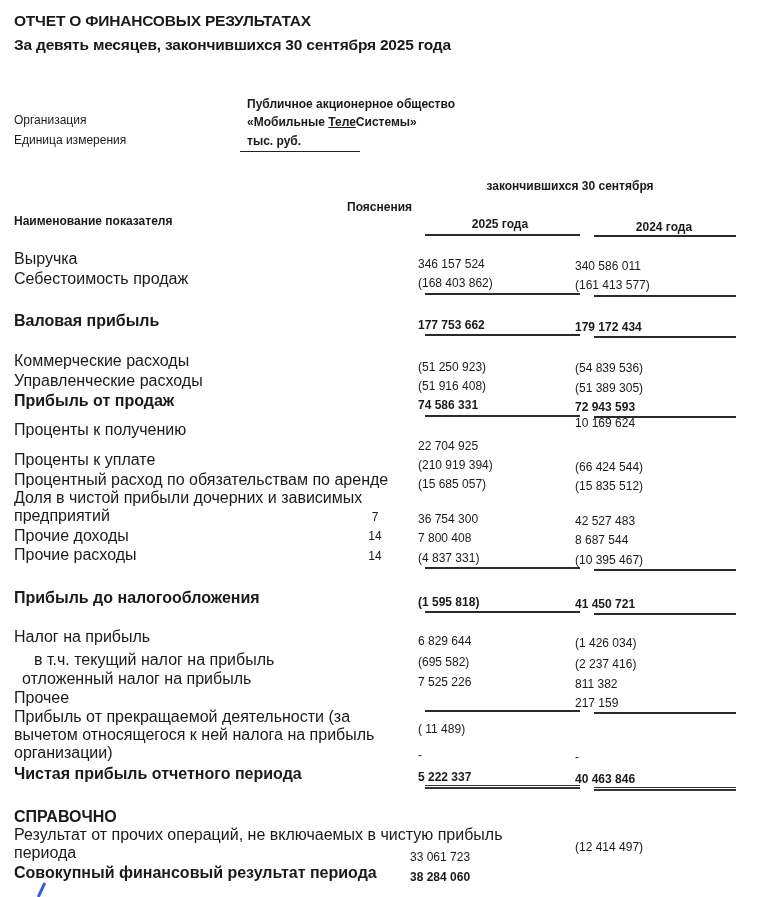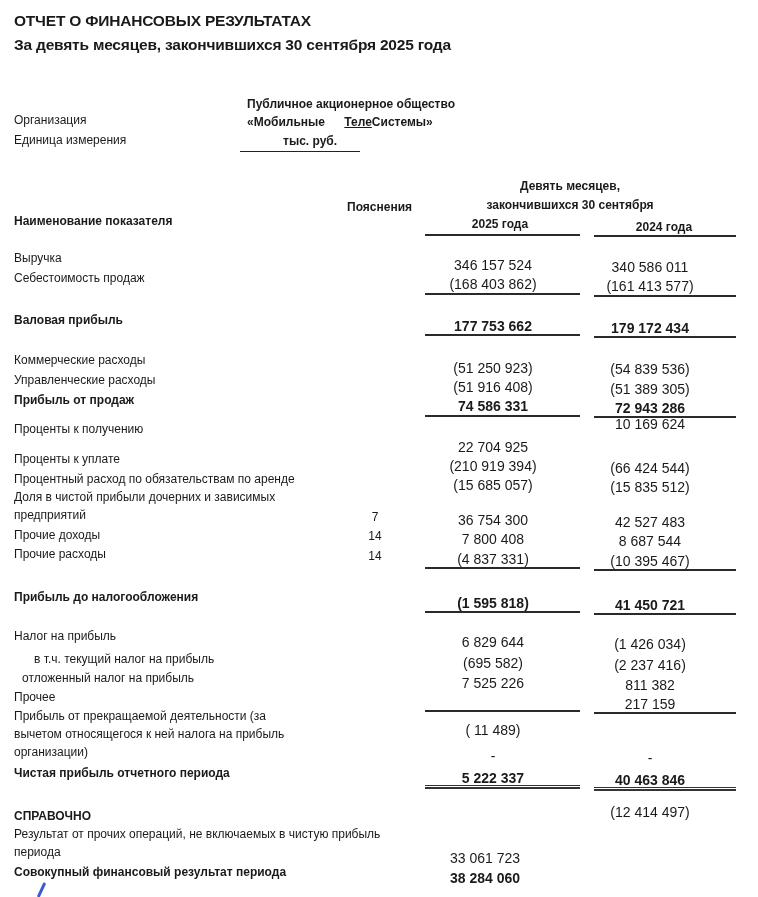--- a/index.html
+++ b/index.html
@@ -34,7 +34,6 @@
     }
     .org-underline {
       text-decoration: underline;
-      margin-left: 16px;
     }
     .hdr { font-weight: bold; font-size: 12px; }
     .period-head {

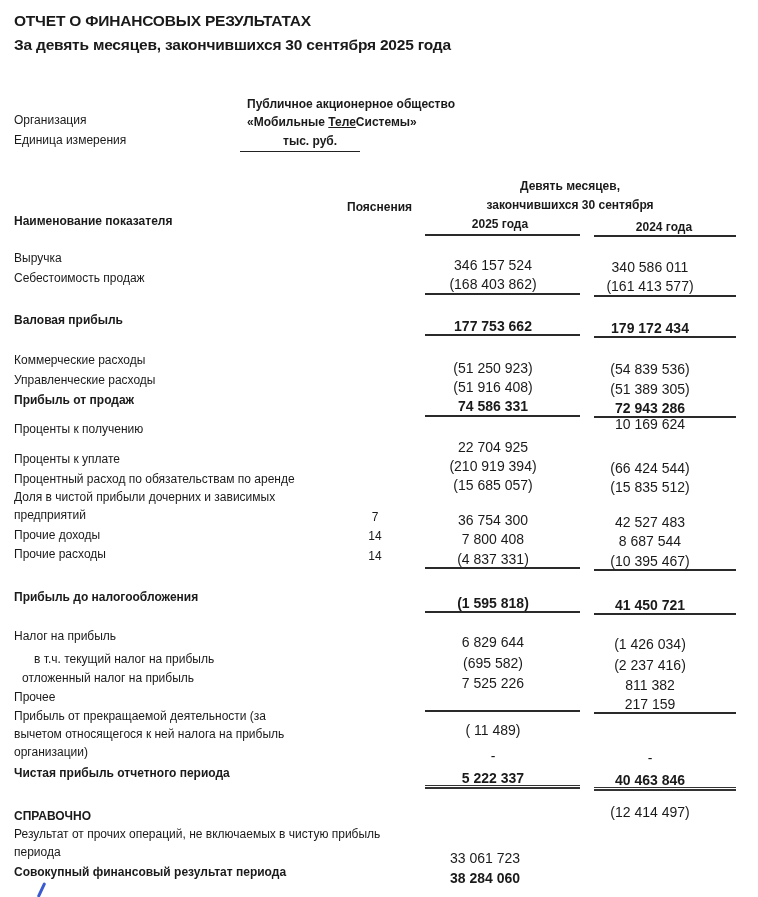--- a/index.html
+++ b/index.html
@@ -27,7 +27,7 @@
     }
     .meta-label { left: 14px; font-size: 12px; }
     .org-name { left: 247px; font-size: 12px; font-weight: bold; }
-    .unit-val { left: 247px; top: 134px; font-size: 12px; font-weight: bold; margin-left: 36px; }
+    .unit-val { left: 247px; top: 134px; font-size: 12px; font-weight: bold; }
     .unit-line {
       position: absolute; left: 240px; top: 151px; width: 120px; height: 1px;
       background: #222;

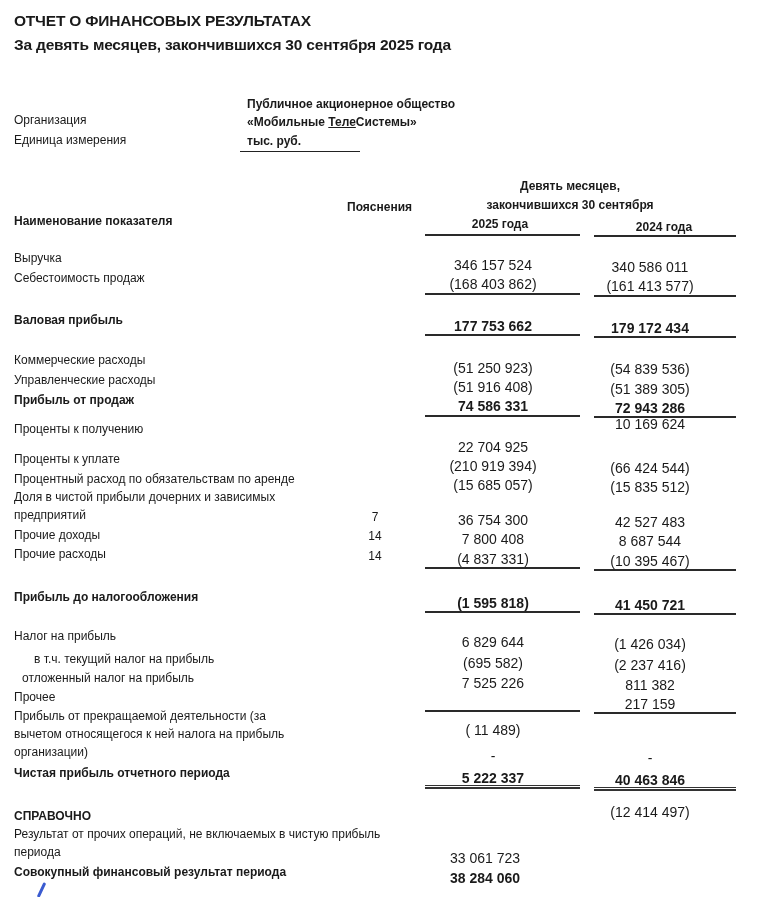--- a/index.html
+++ b/index.html
@@ -80,7 +80,6 @@
 <div class="unit-line"></div>
 
 <div class="period-head">
-  <div>Девять месяцев,</div>
   <div>закончившихся 30 сентября</div>
 </div>
 <div class="abs hdr" style="left:14px; top:214px">Наименование  показателя</div>

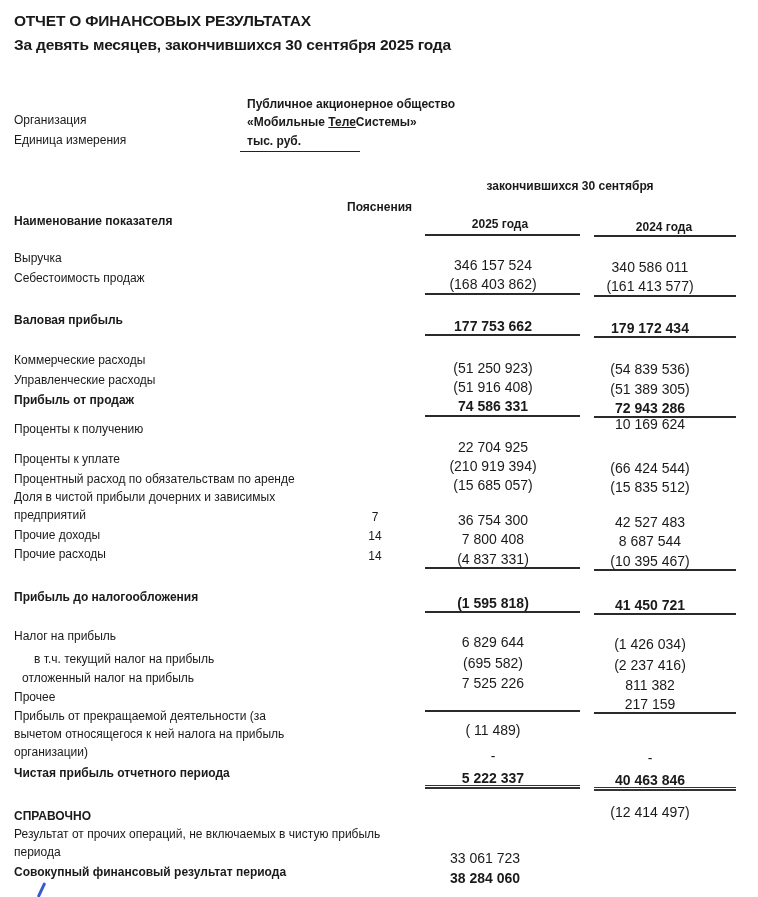--- a/index.html
+++ b/index.html
@@ -49,7 +49,7 @@
     .rule.c1 { left: 425px; width: 155px; }
     .rule.c2 { left: 594px; width: 142px; }
     .rule.dbl { height: 4px; background: linear-gradient(#333 0 1.5px, transparent 1.5px 2.5px, #333 2.5px 4px); }
-    .row-label { position: absolute; left: 14px; font-size: 12px; line-height: 19px; }
+    .row-label { position: absolute; left: 14px; font-size: 16px; line-height: 19px; }
     .row-label.bold { font-weight: bold; }
     .row-label.ind1 { left: 34px; }
     .row-label.ind2 { left: 22px; }

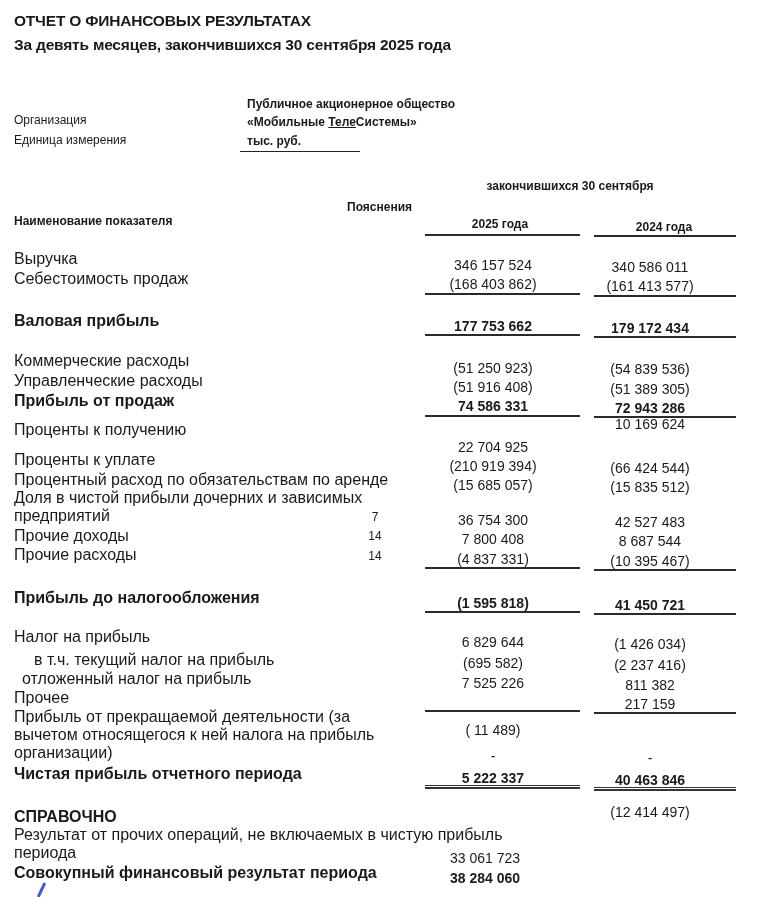--- a/index.html
+++ b/index.html
@@ -54,7 +54,7 @@
     .row-label.ind1 { left: 34px; }
     .row-label.ind2 { left: 22px; }
     .val {
-      position: absolute; font-size: 14px; text-align: center; width: 150px;
+      position: absolute; font-size: 12px; text-align: left; width: 150px;
     }
     .val.c1 { left: 418px; }
     .val.c2 { left: 575px; }

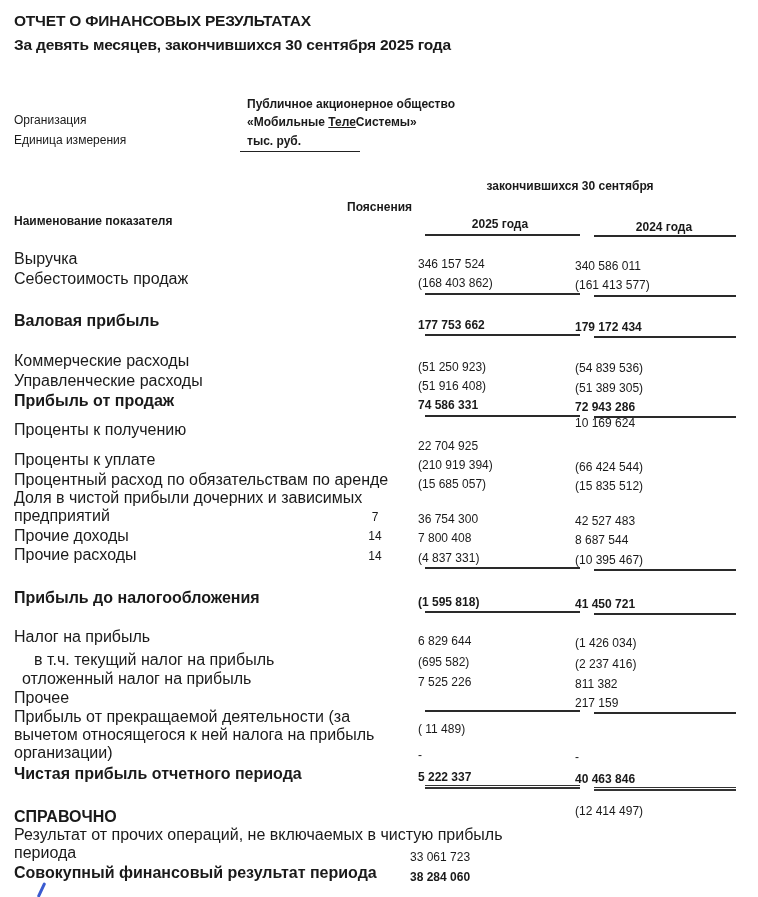--- a/index.html
+++ b/index.html
@@ -115,7 +115,7 @@
 
 <div class="row-label bold" style="top:391px">Прибыль от продаж</div>
 <div class="val c1 bold" style="top:398px">74 586 331</div>
-<div class="val c2 bold" style="top:400px">72 943 286</div>
+<div class="val c2 bold" style="top:400px">72 943 593</div>
 <div class="rule c1" style="top:415px"></div>
 <div class="rule c2" style="top:416px"></div>
 

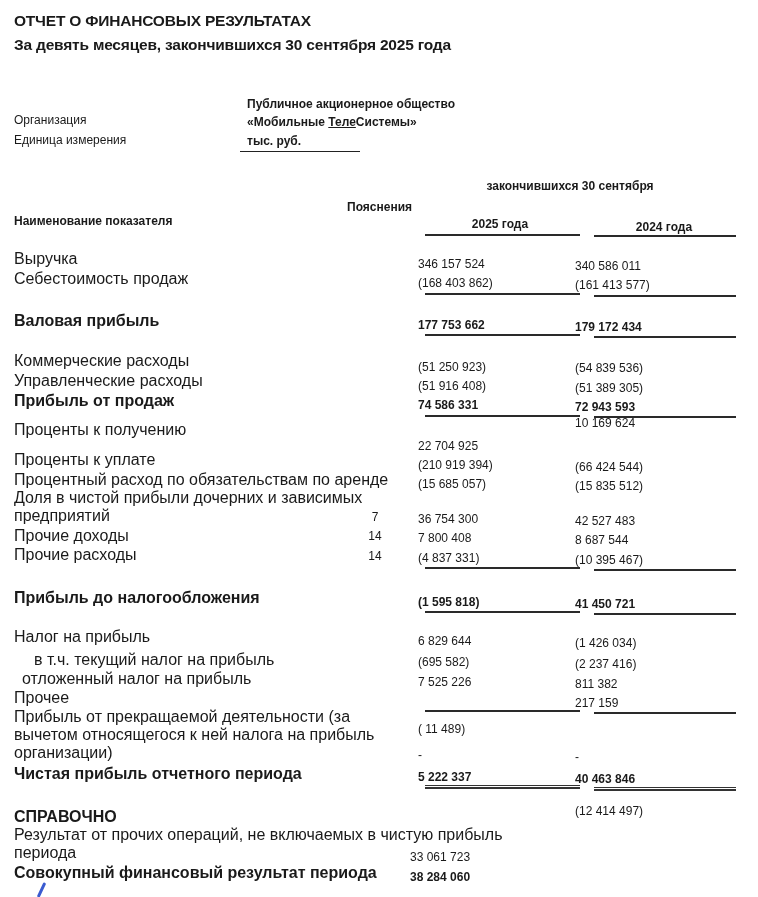--- a/index.html
+++ b/index.html
@@ -189,7 +189,7 @@
 <div class="row-label" style="top:825px">Результат от прочих операций, не включаемых в чистую прибыль</div>
 <div class="row-label" style="top:843px">периода</div>
 <div class="val c1" style="top:850px; left:410px">33 061 723</div>
-<div class="val c2" style="top:804px">(12 414 497)</div>
+<div class="val c2" style="top:840px">(12 414 497)</div>
 
 <div class="row-label bold" style="top:863px">Совокупный финансовый результат периода</div>
 <div class="val c1 bold" style="top:870px; left:410px">38 284 060</div>

